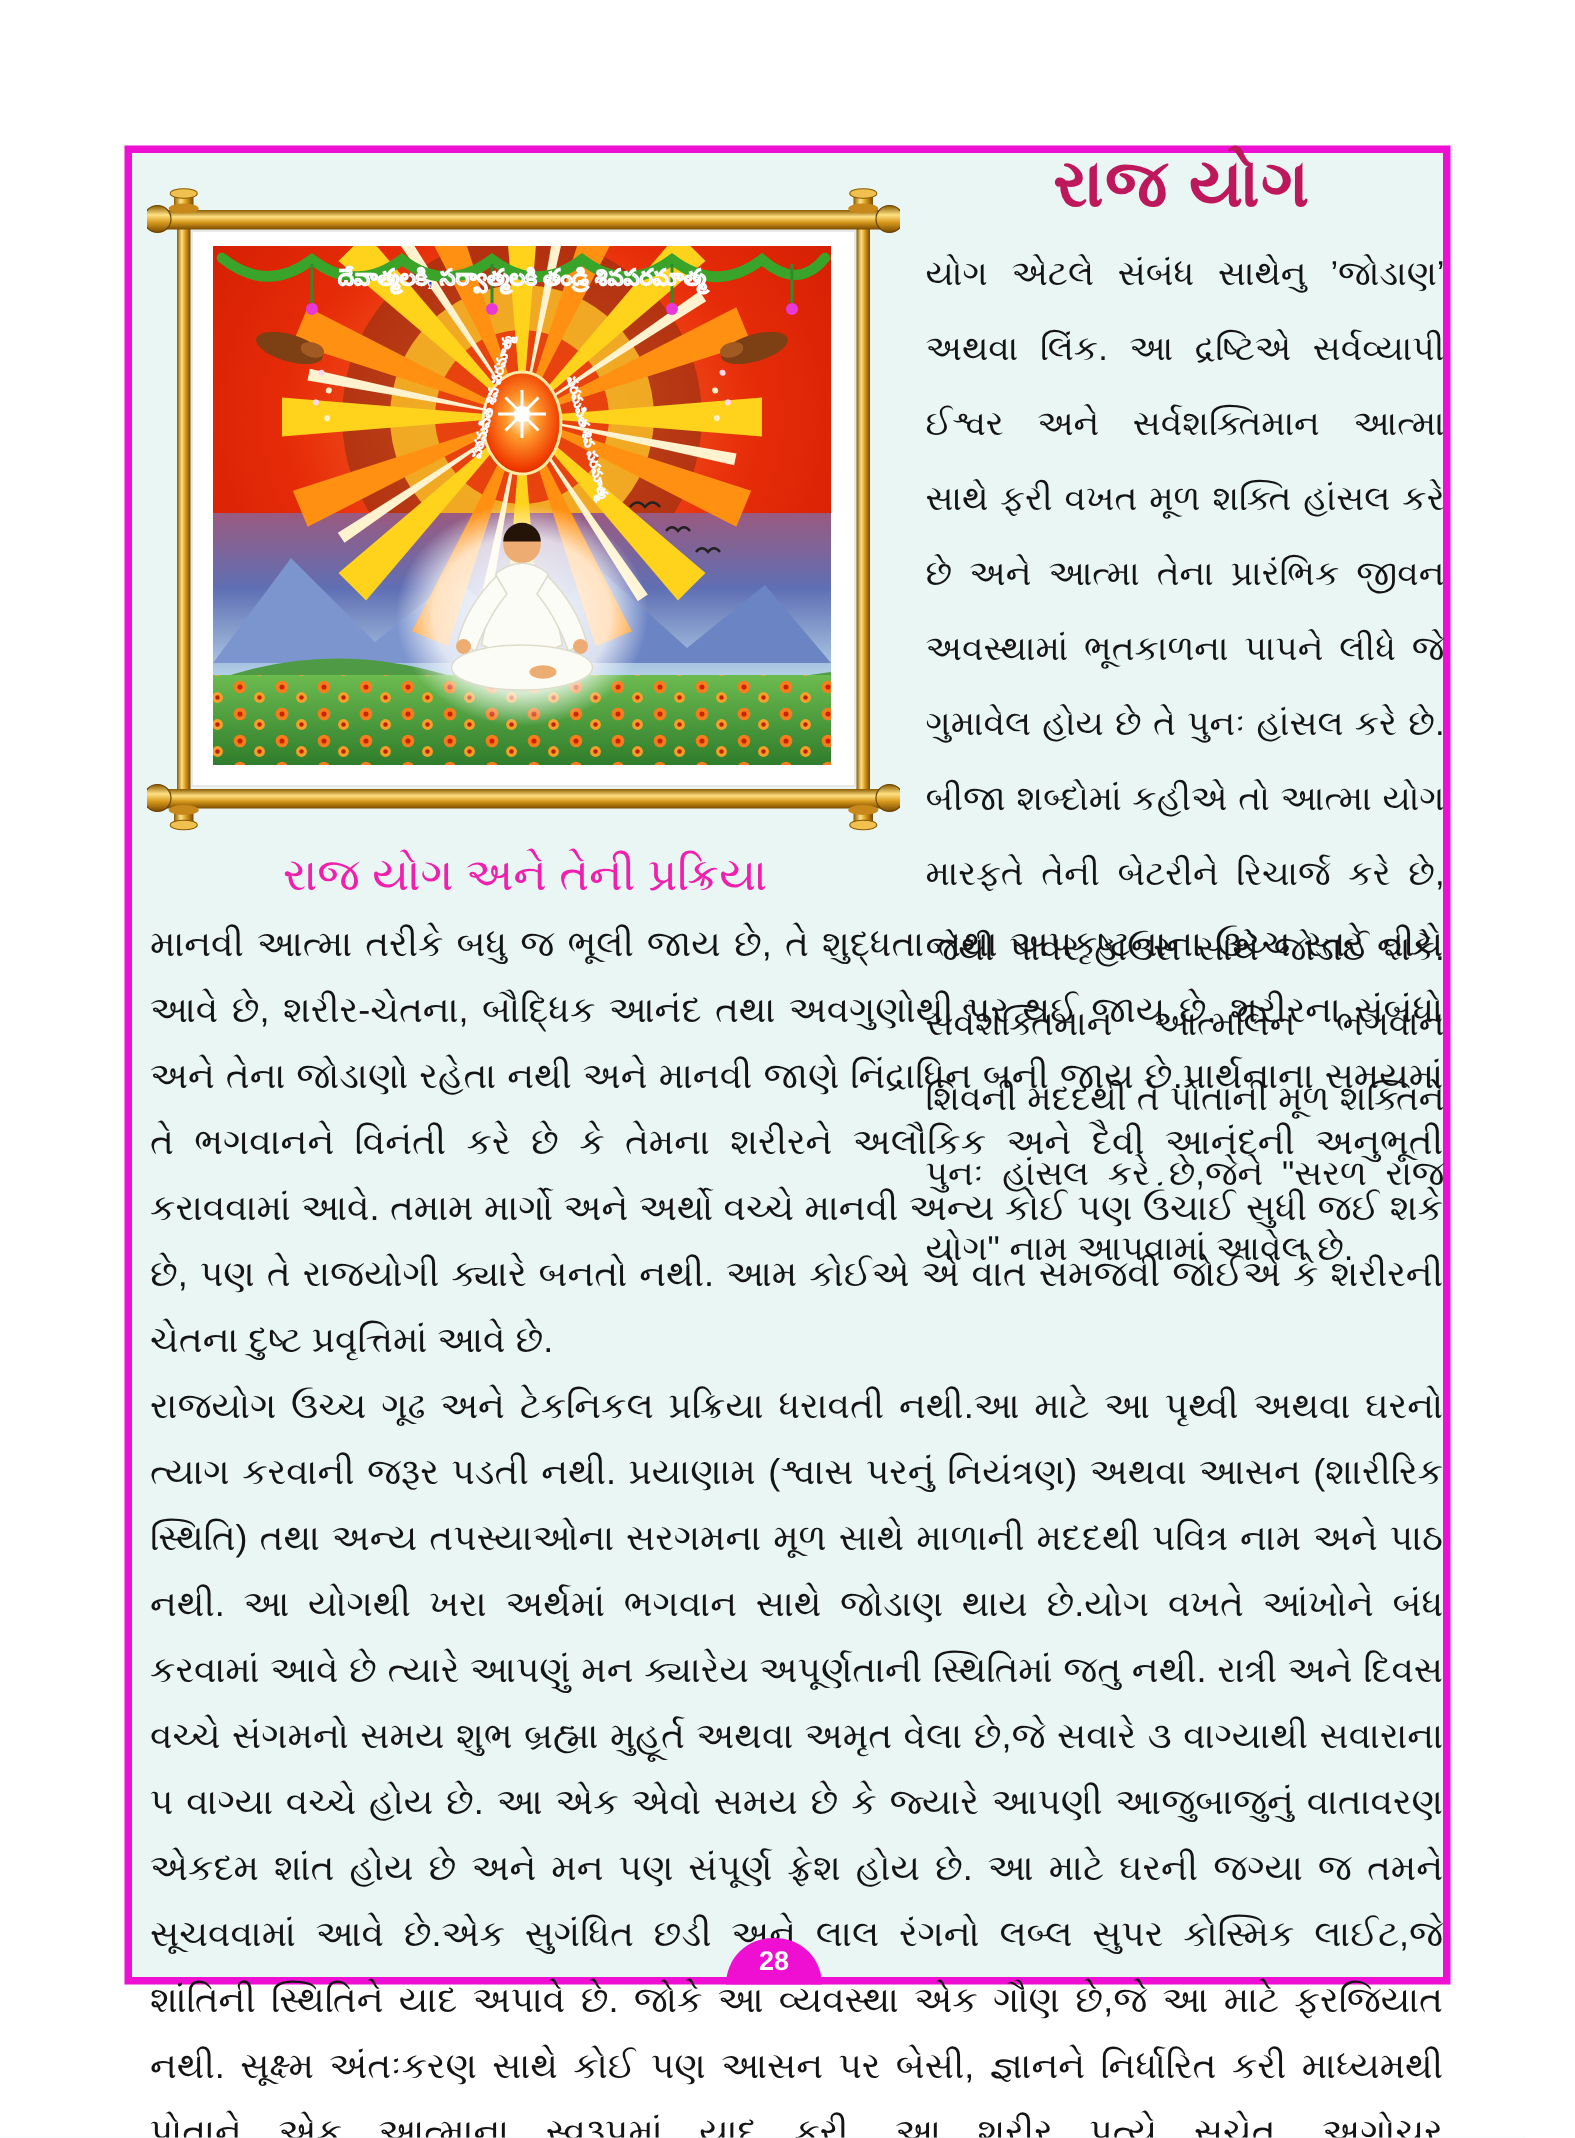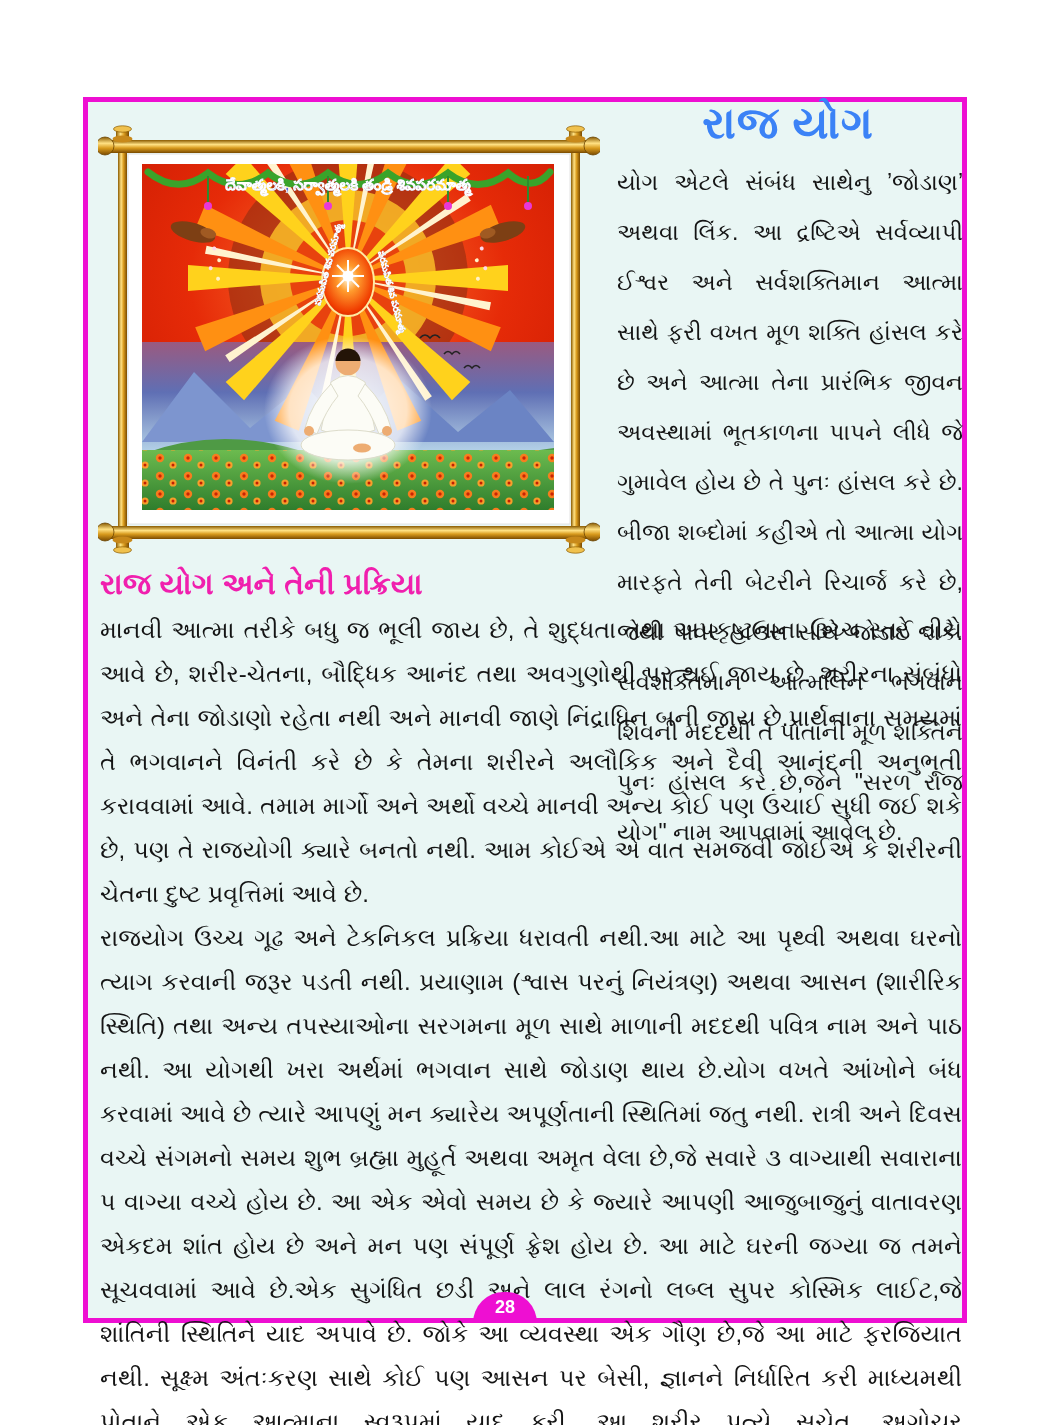--- a/index.html
+++ b/index.html
@@ -15,7 +15,7 @@
   .scroll-art{position:absolute;left:98px;top:110px;width:502px;height:460px;}
   .article-title{
     position:absolute;left:612px;top:98px;width:352px;height:52px;
-    text-align:center;font-size:44px;font-weight:bold;color:#3b82f6;
+    text-align:center;font-size:44px;font-weight:bold;color:#be185d;
     letter-spacing:1px;
   }
   .intro{

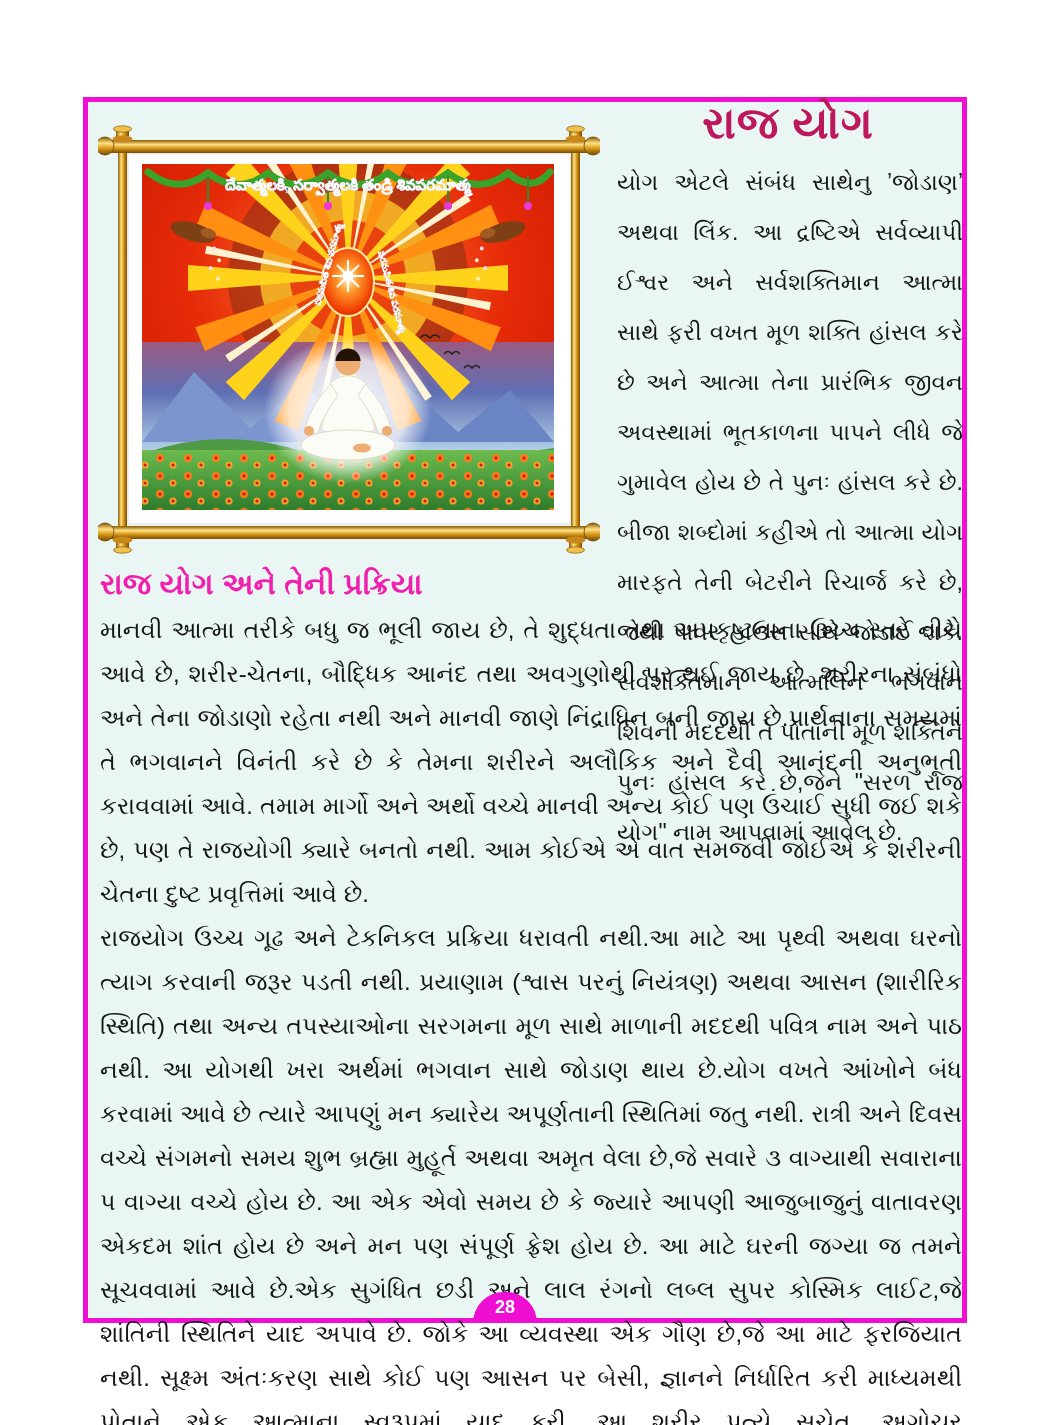--- a/index.html
+++ b/index.html
@@ -24,7 +24,7 @@
   }
   .section-heading{
     position:absolute;left:100px;top:567px;width:500px;height:40px;
-    font-size:30px;font-weight:bold;color:#f01fae;
+    font-size:30px;font-weight:normal;color:#f01fae;text-align:center;
   }
   .body-text{
     position:absolute;left:100px;top:608px;width:862px;

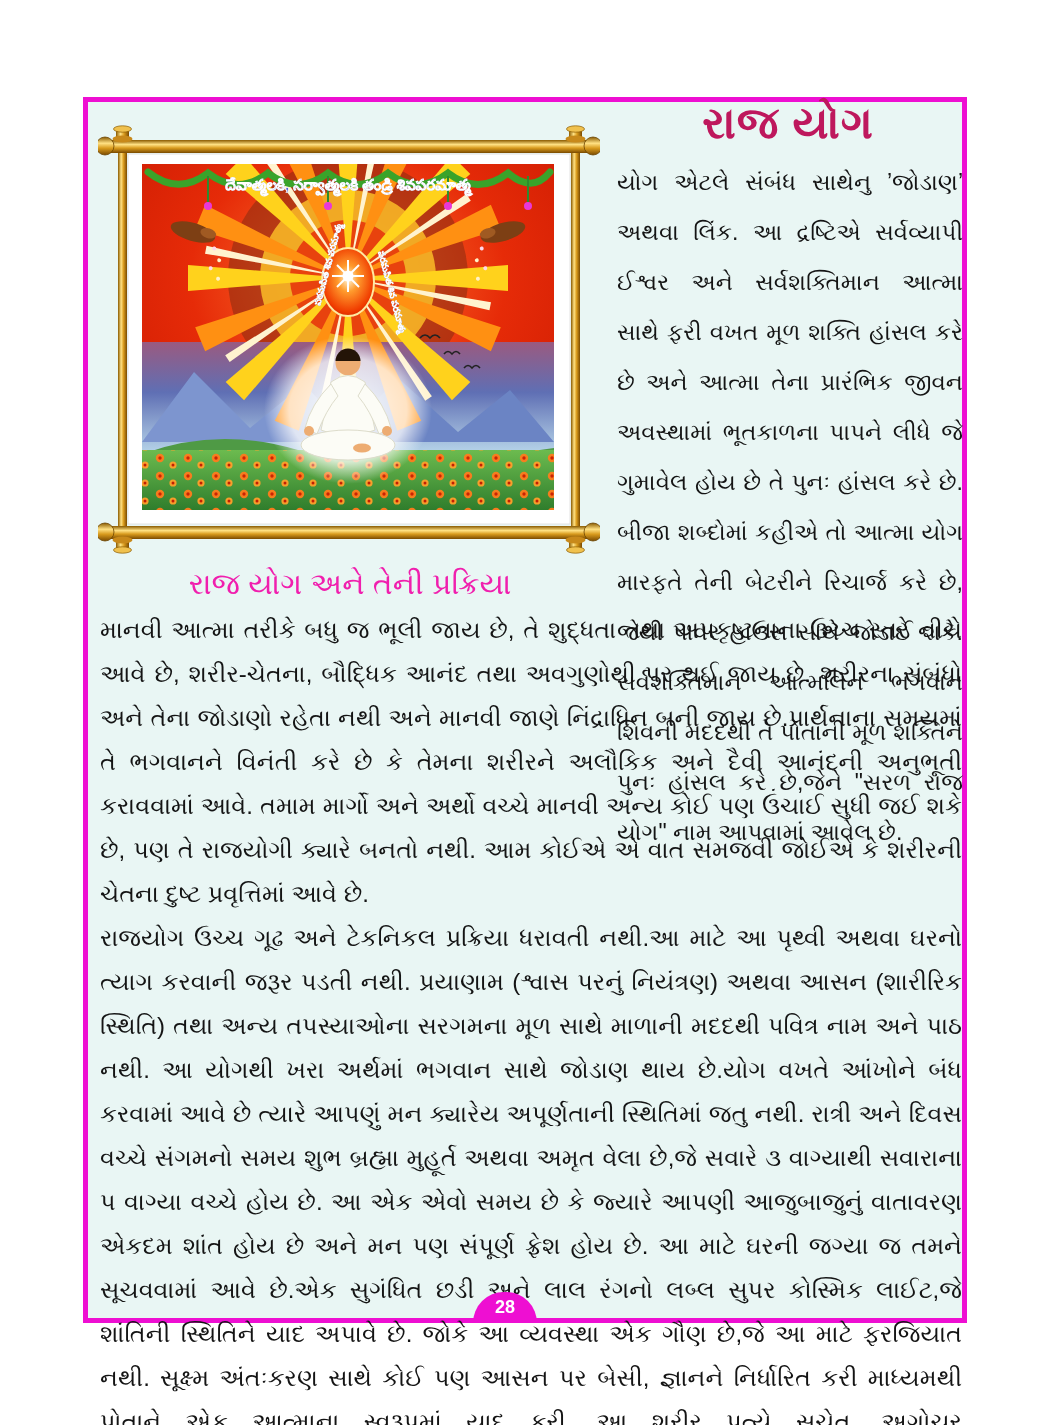--- a/index.html
+++ b/index.html
@@ -32,7 +32,7 @@
   }
   .body-text p{margin:0;}
   .page-badge{
-    position:absolute;left:473px;top:1292px;width:64px;height:31px;
+    position:absolute;left:484px;top:1292px;width:64px;height:31px;
     background:#ee0fd2;border-radius:32px 32px 0 0;
     display:flex;align-items:center;justify-content:center;
     color:#ffffff;font-size:18px;font-weight:bold;

